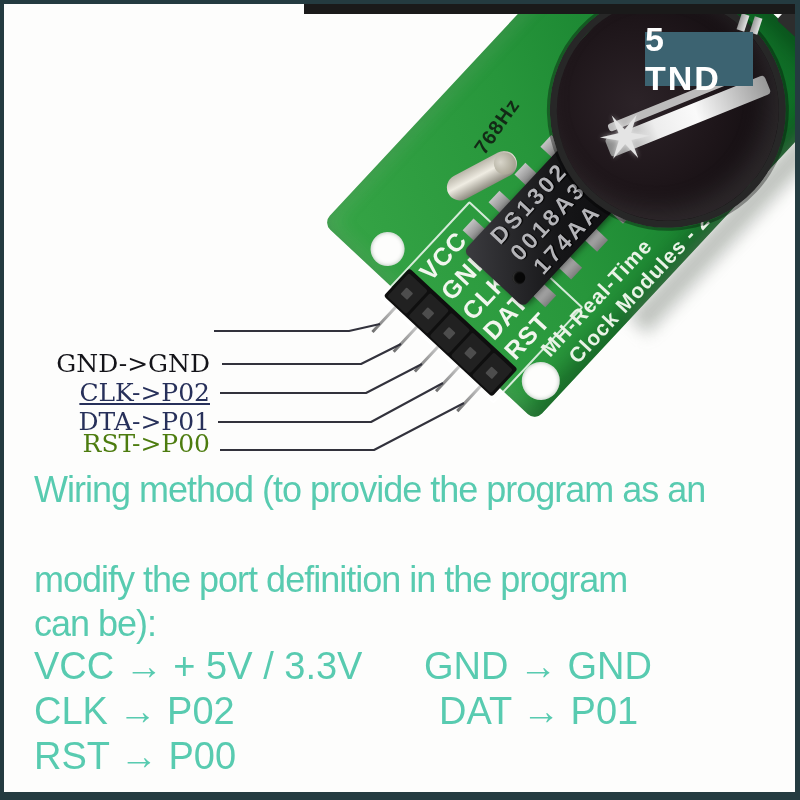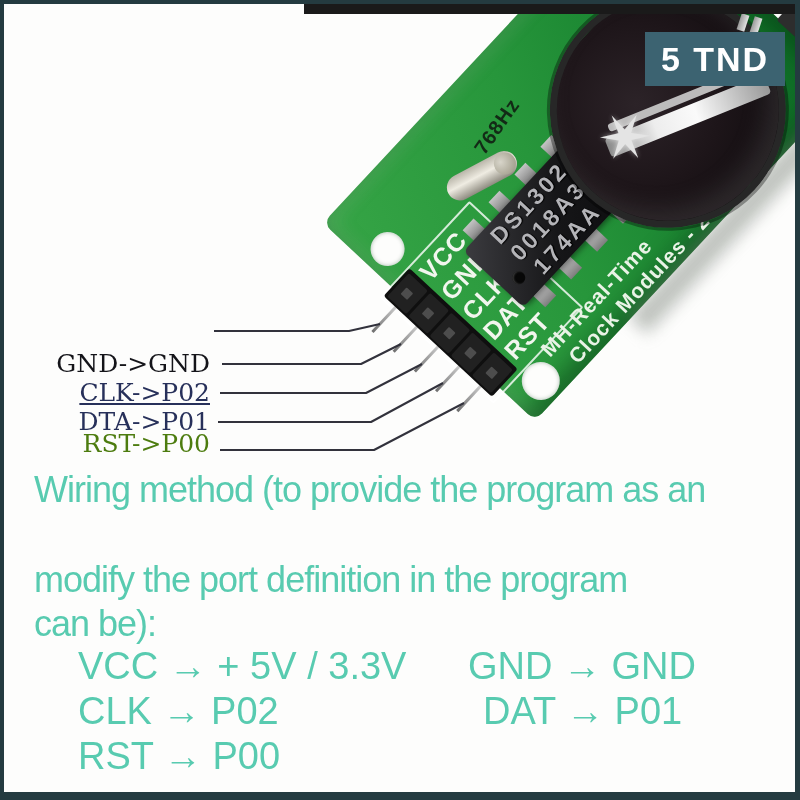--- a/index.html
+++ b/index.html
@@ -54,7 +54,7 @@
   .silk-text{position:absolute;left:56px;top:238px;z-index:2;color:#e9f3e6;font-weight:bold;font-size:21px;line-height:25px;letter-spacing:1px;white-space:nowrap;}
   .silk-text .l2{margin-left:14px;}
   
-  .badge{position:absolute;left:641px;top:28px;width:140px;height:54px;background:#3c6371;color:#fff;
+  .badge{position:absolute;left:641px;top:28px;width:108px;height:54px;background:#3c6371;color:#fff;
          display:flex;align-items:center;justify-content:center;font-size:34px;font-weight:bold;letter-spacing:2px;z-index:20;}
   
   .ann-lines{position:absolute;left:0;top:0;width:800px;height:800px;z-index:9;pointer-events:none;}

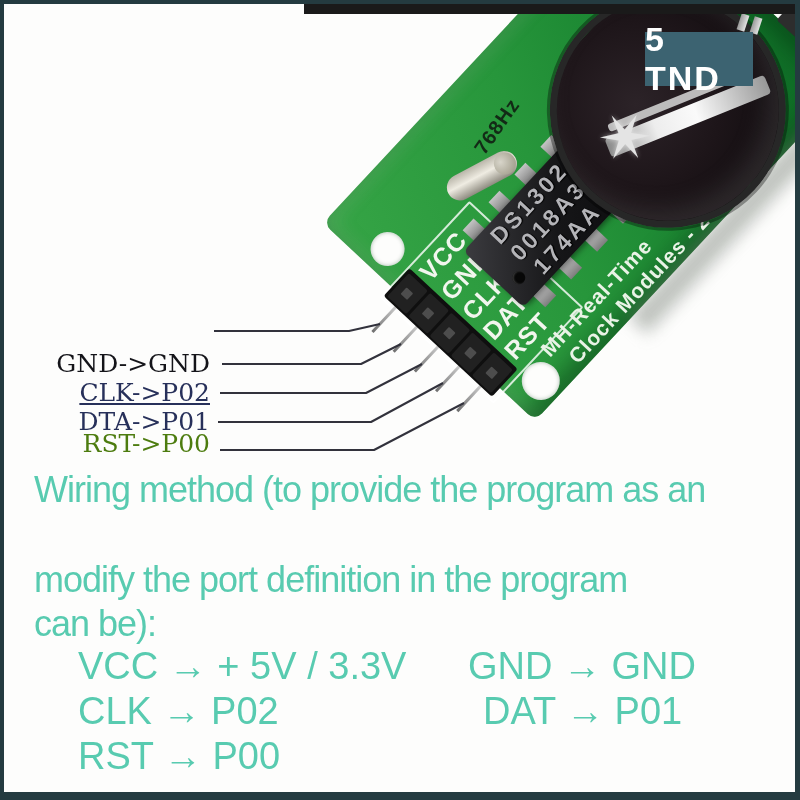--- a/index.html
+++ b/index.html
@@ -66,7 +66,7 @@
   .wire{position:absolute;color:#58cbb0;white-space:nowrap;z-index:4;}
   .para{left:30px;font-size:36px;letter-spacing:-1px;}
   .w1{top:465px;} .w2{top:510px;} .w3{top:555px;} .w4{top:599px;}
-  .map{font-size:38px;margin-left:44px;}
+  .map{font-size:38px;}
   .m-l{left:30px;} 
   .r1{top:641px;} .r2{top:686px;} .r3{top:731px;}
   .m-r1{left:420px;} .m-r2{left:435px;}

